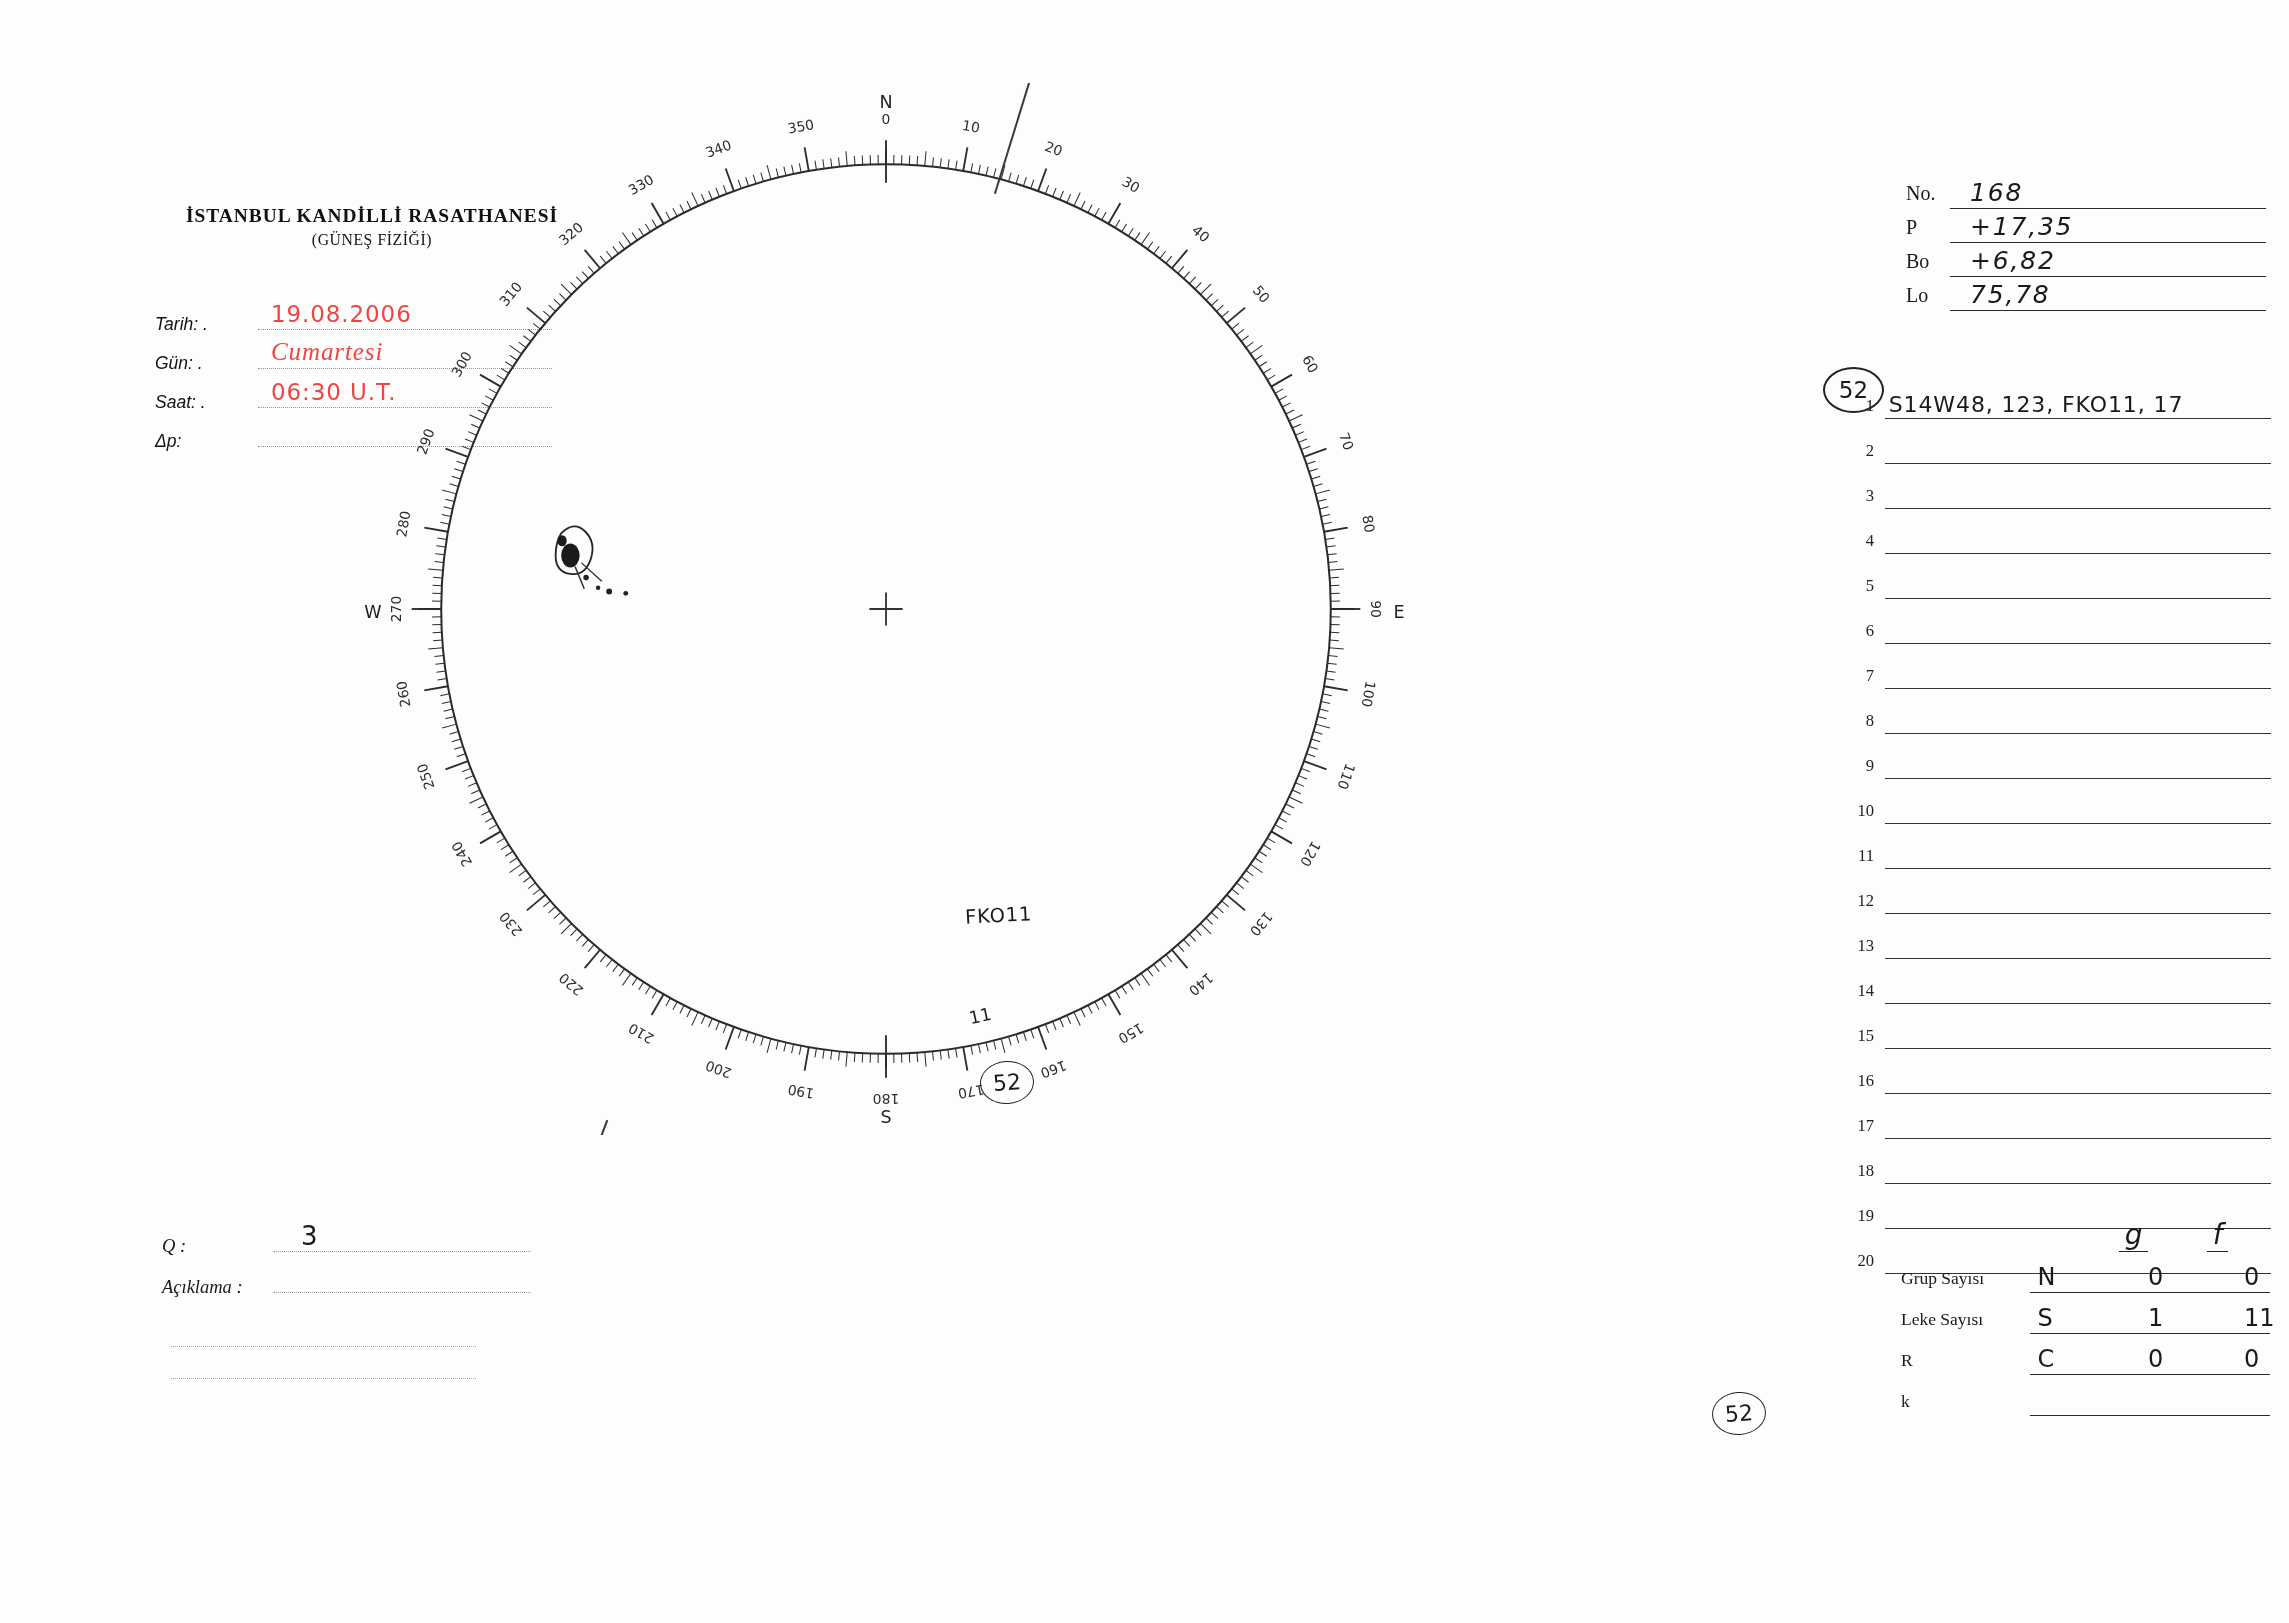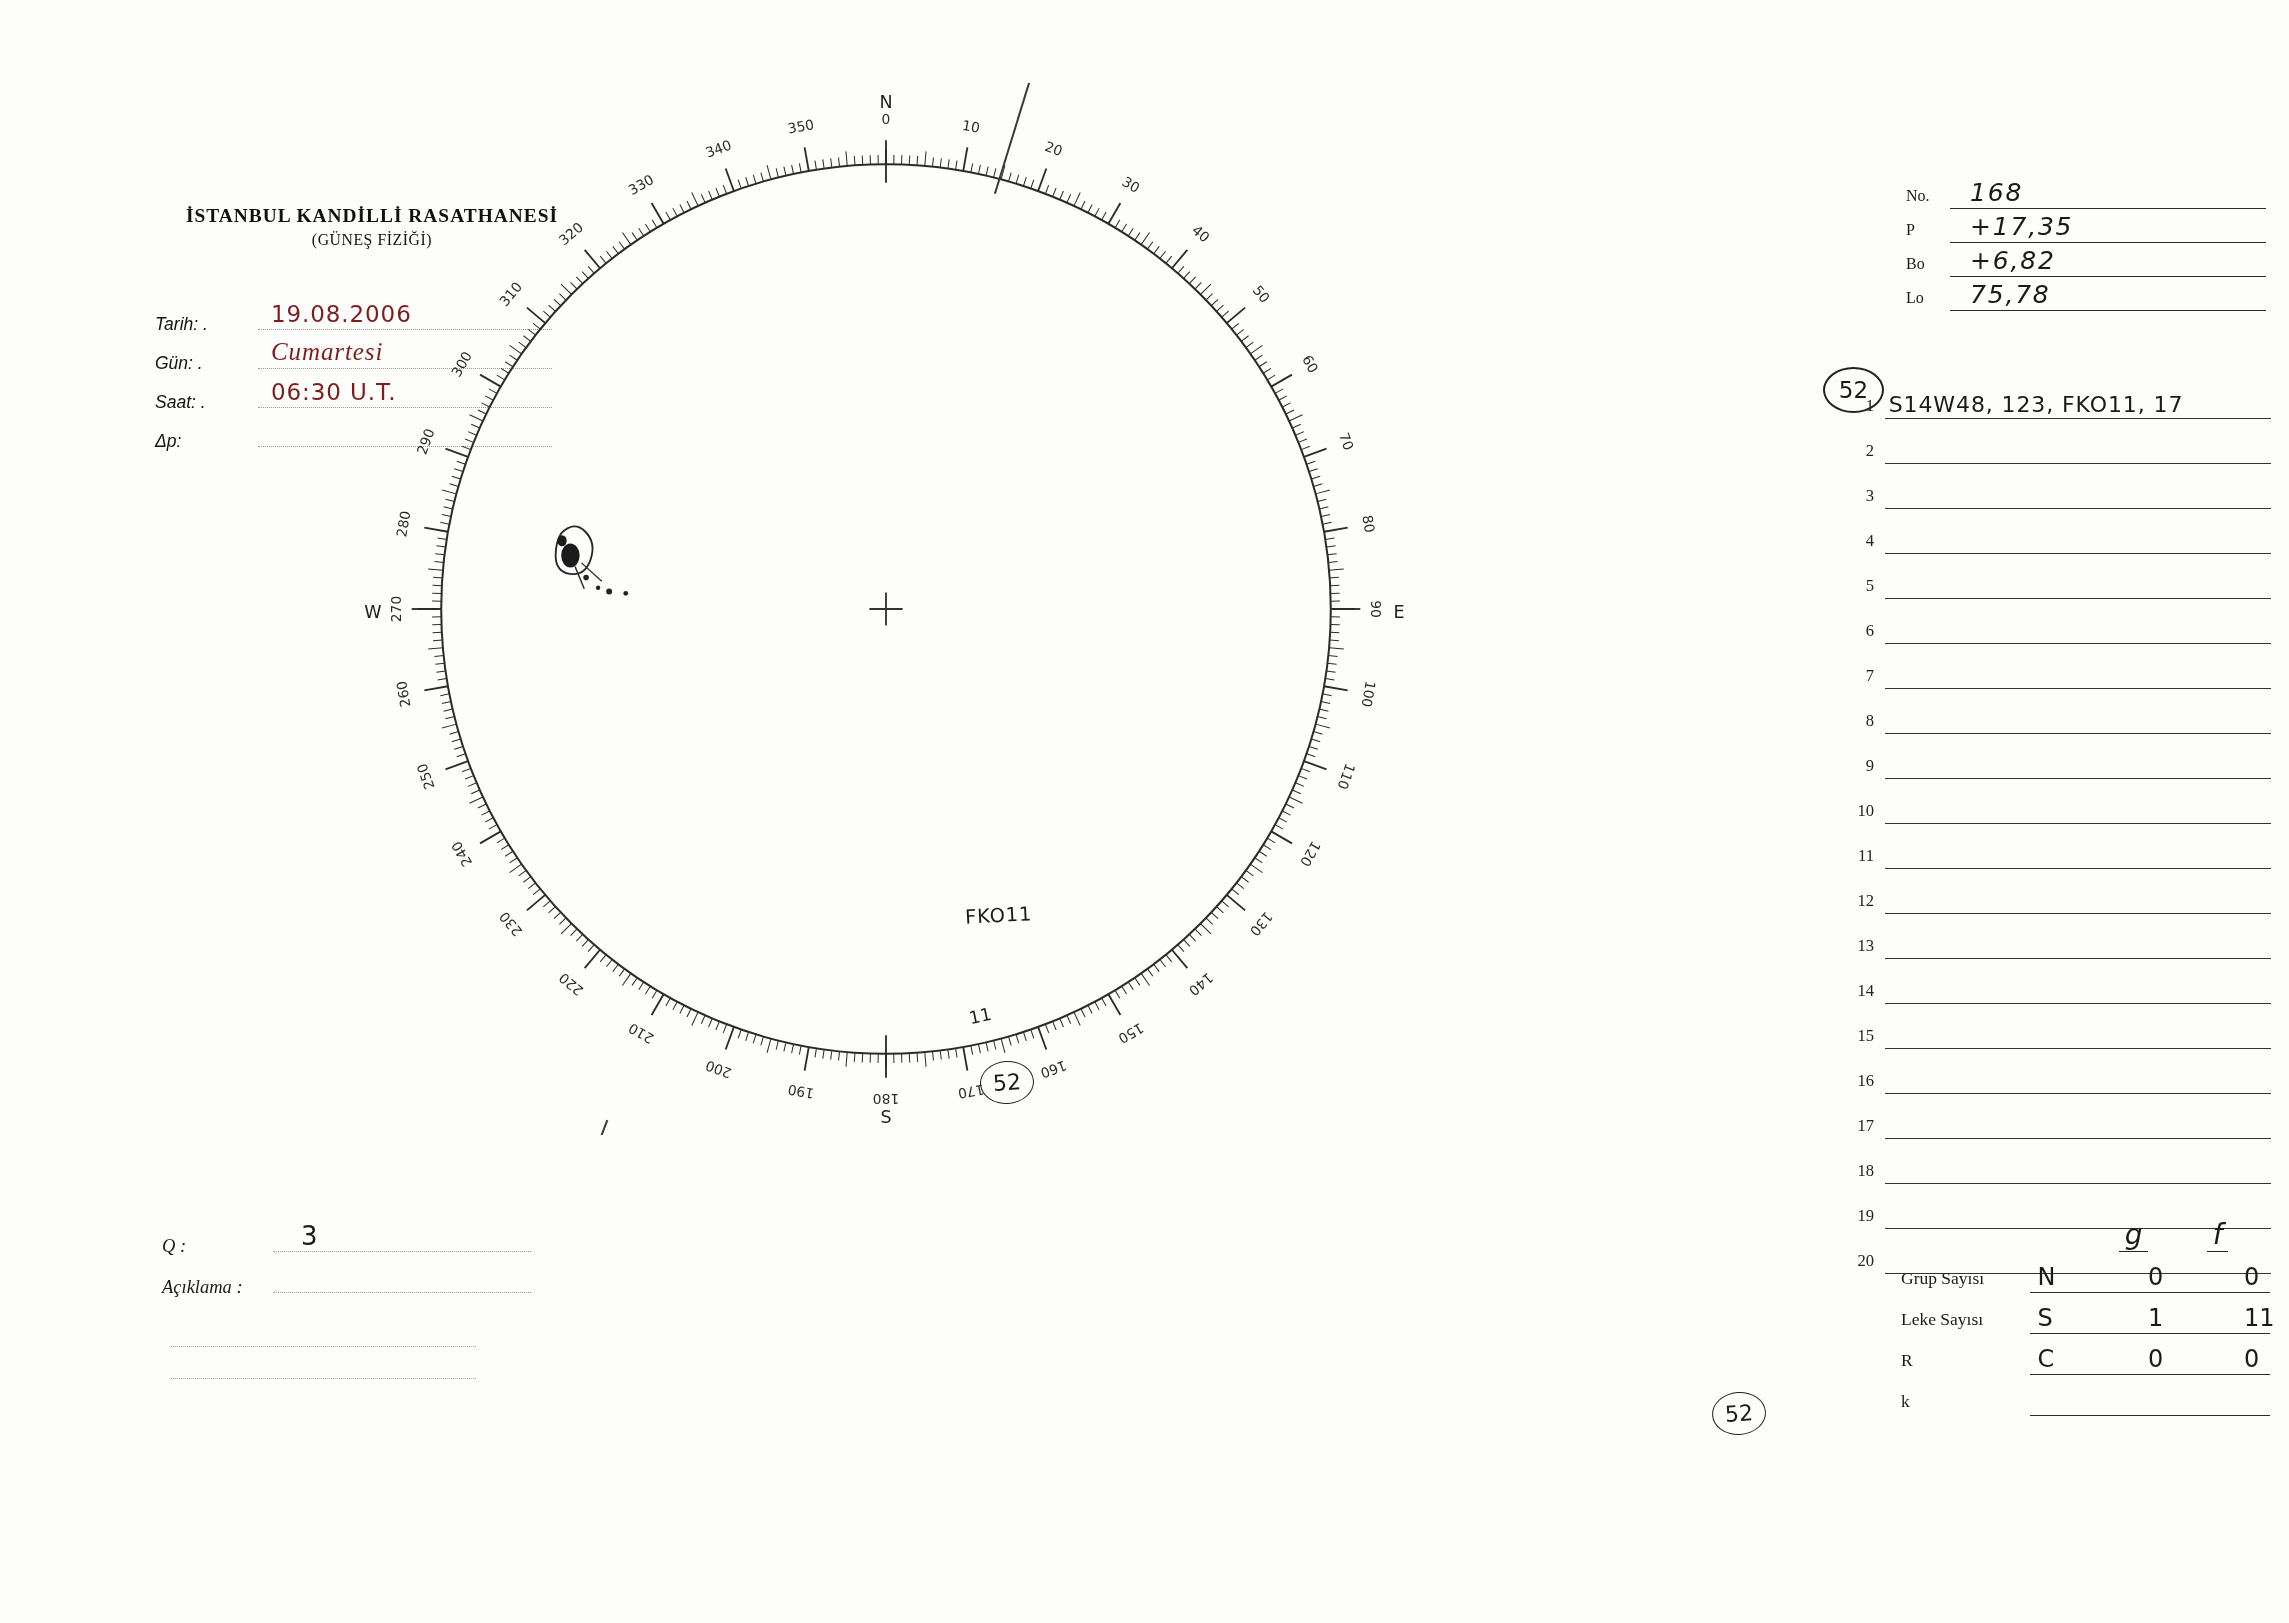--- a/index.html
+++ b/index.html
@@ -190,7 +190,7 @@
   }
   .hdr-key {
     font-family: "Liberation Serif", serif;
-    font-size: 16px;
+    font-size: 20px;
     width: 44px;
     padding-bottom: 3.7px;
   }

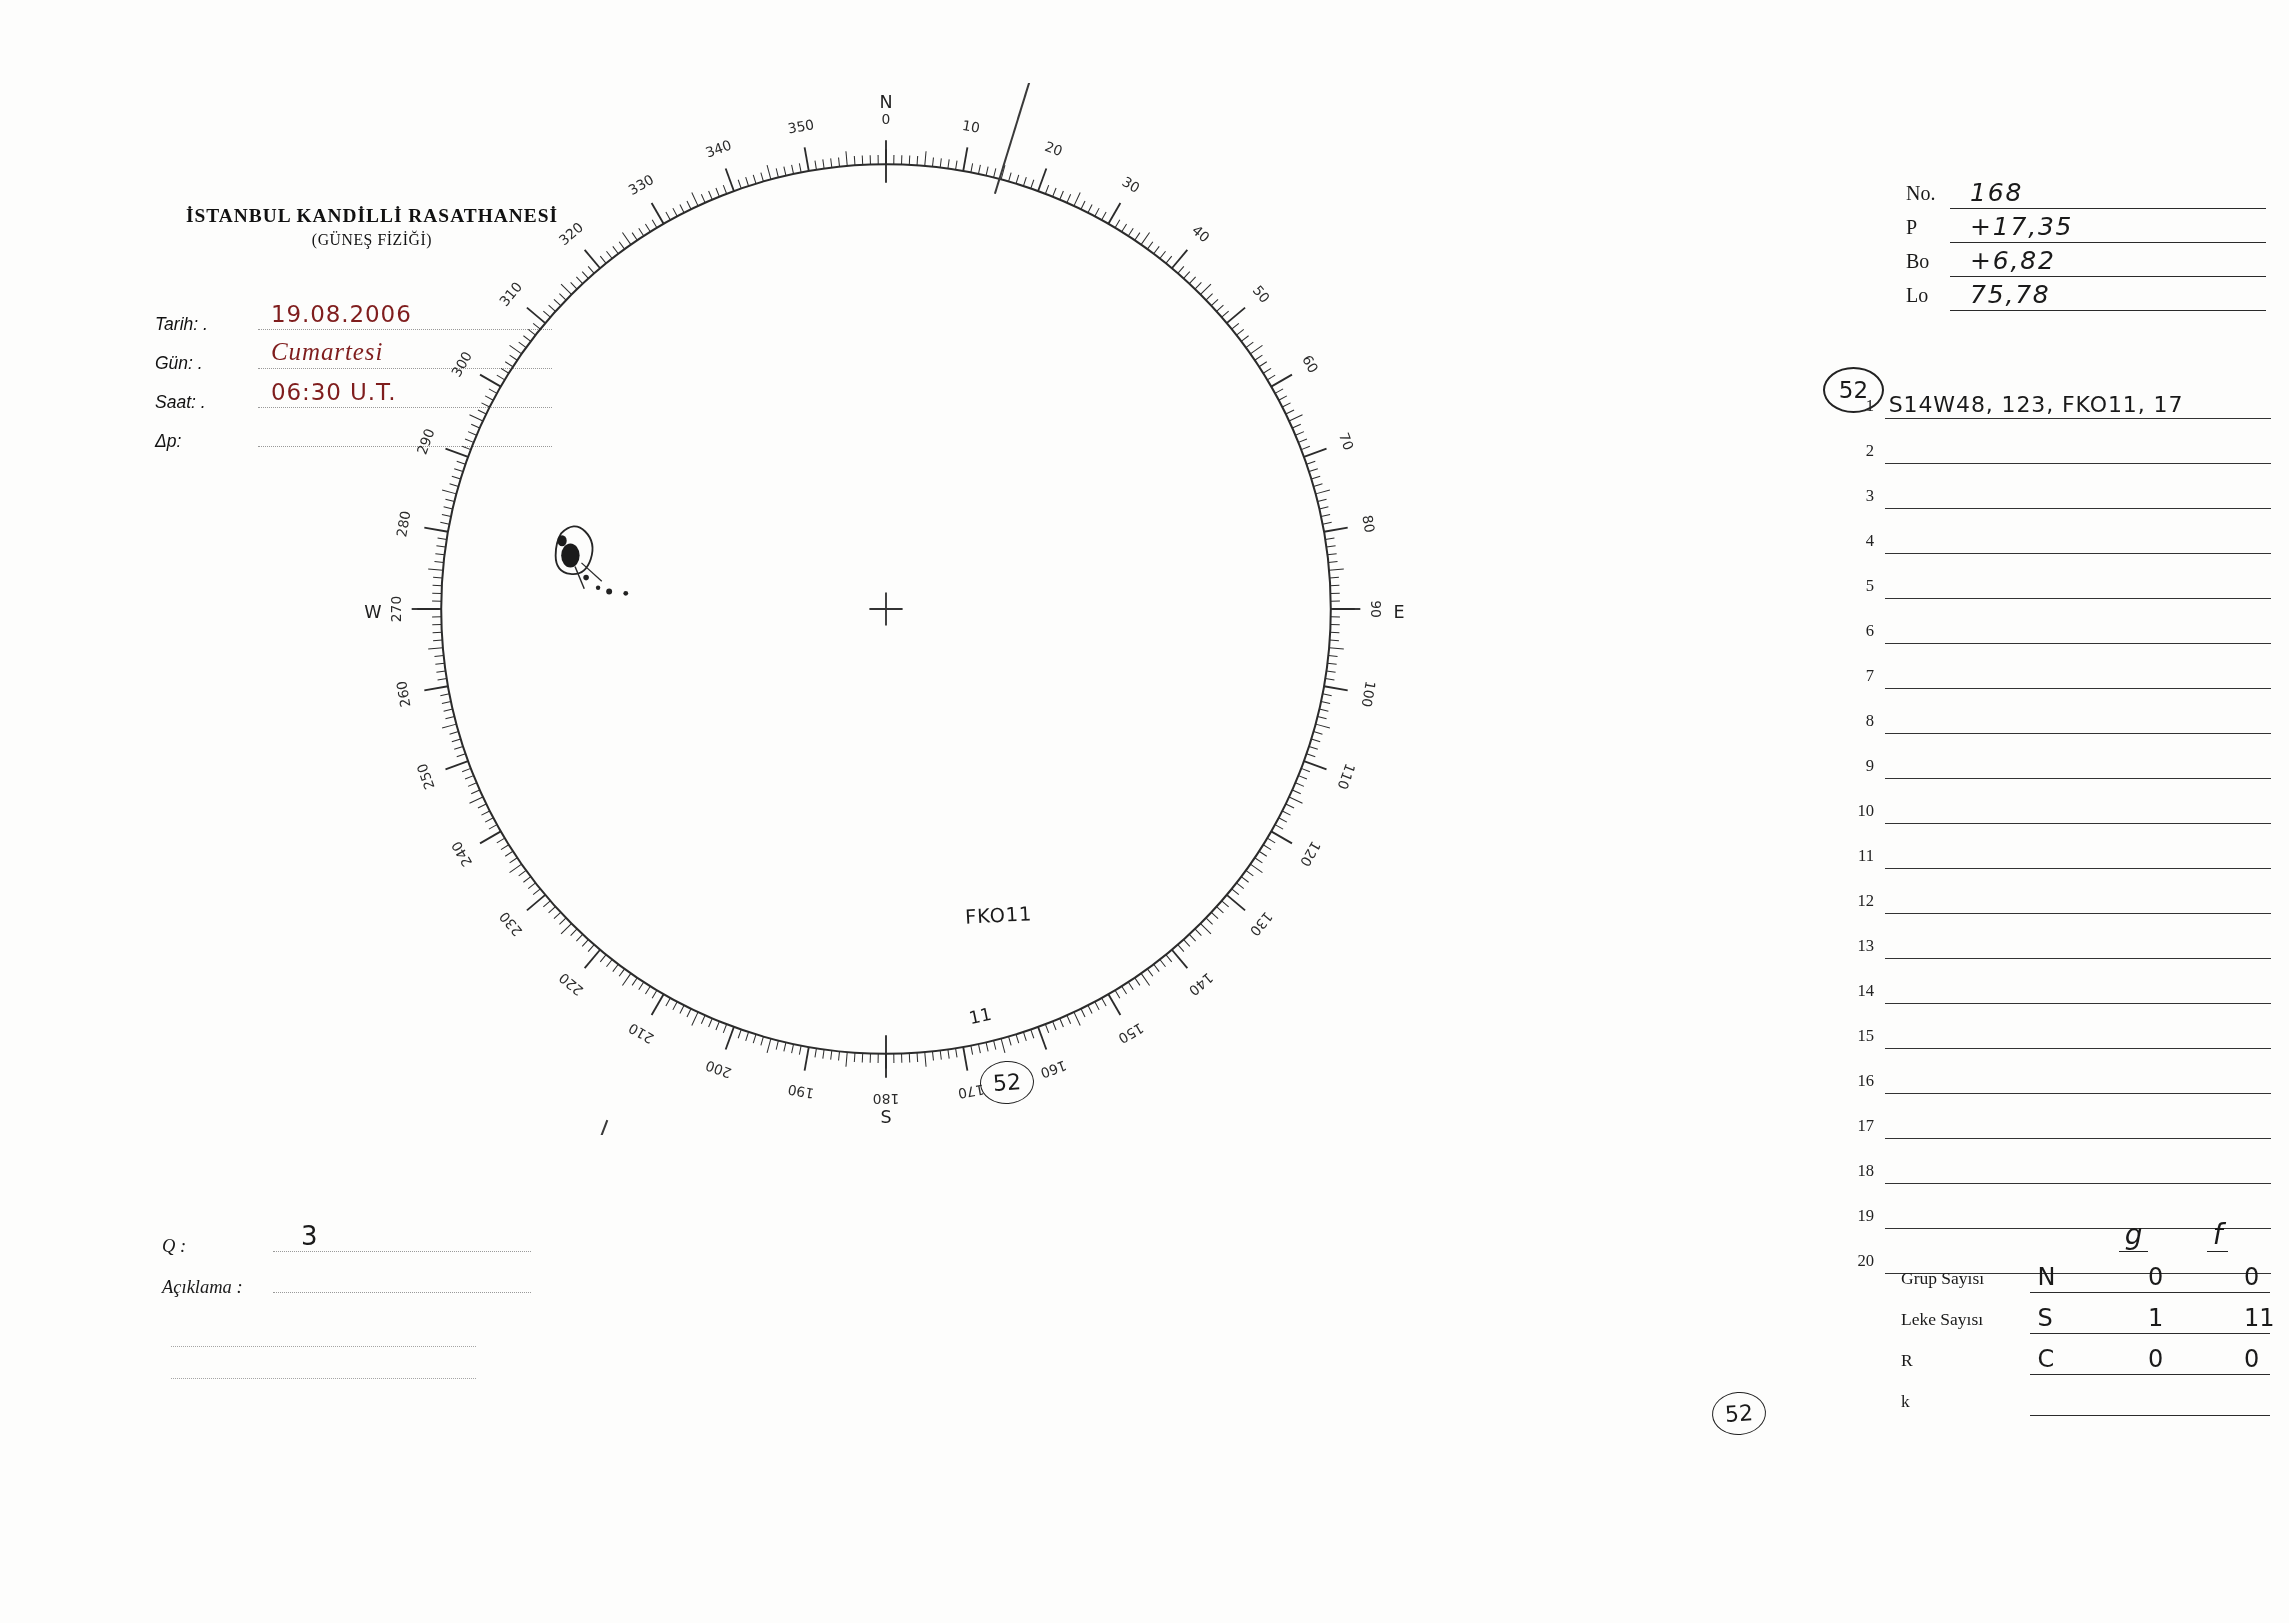--- a/index.html
+++ b/index.html
@@ -76,7 +76,7 @@
     font-family: "DejaVu Sans", sans-serif;
     font-size: 23px;
     letter-spacing: 0.9px;
-    color: #7f1d1d;
+    color: #ef4444;
     white-space: nowrap;
   }
   .cursive {

